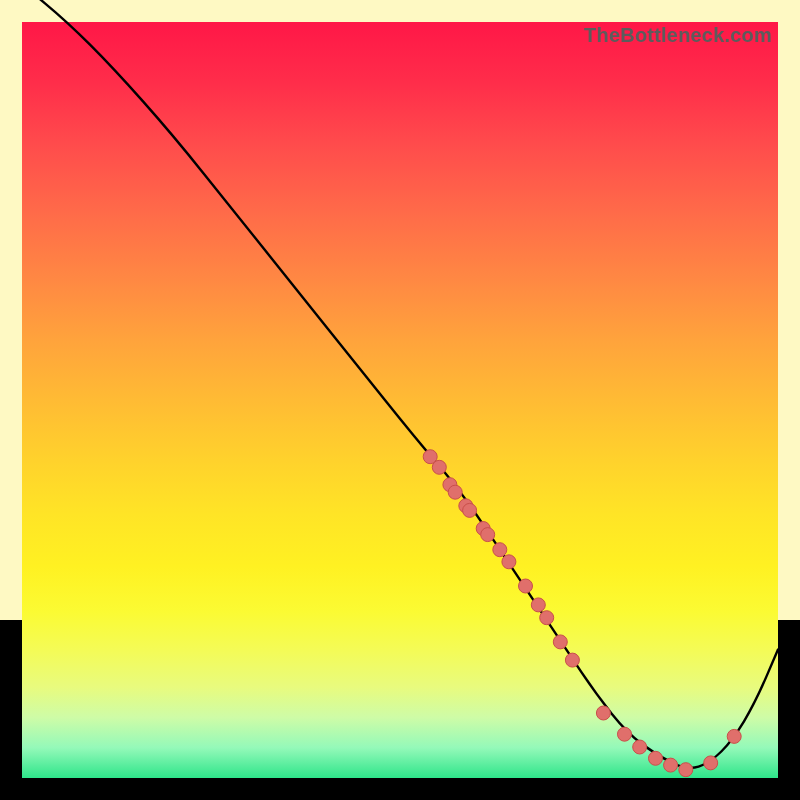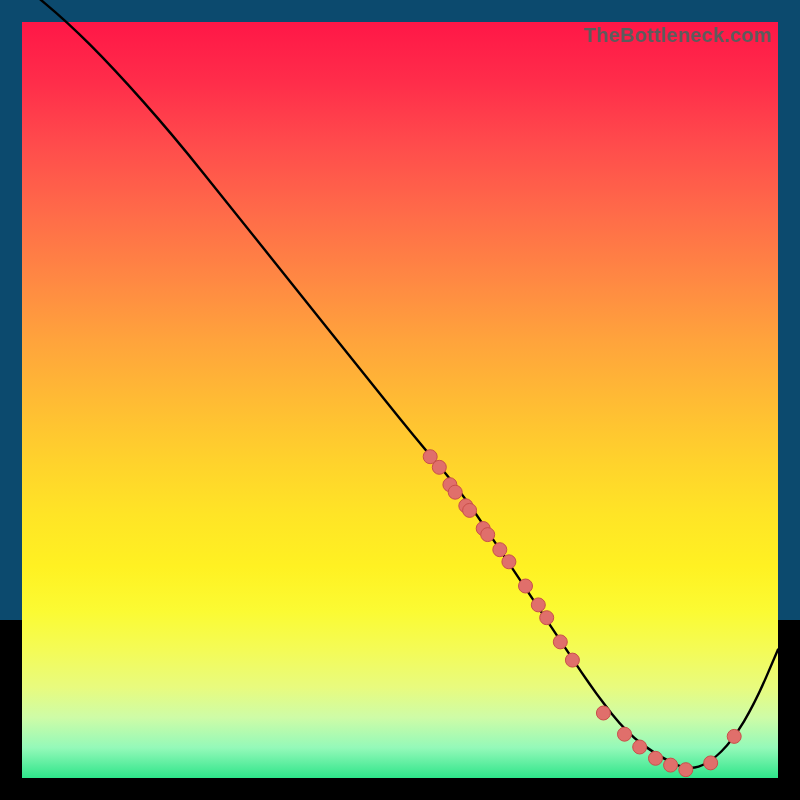--- a/index.html
+++ b/index.html
@@ -15,7 +15,7 @@
     position: relative;
     width: 800px;
     height: 620px;
-    background: #0c4a6e;
+    background: #fef9c3;
   }
   .plot {
     position: absolute;

